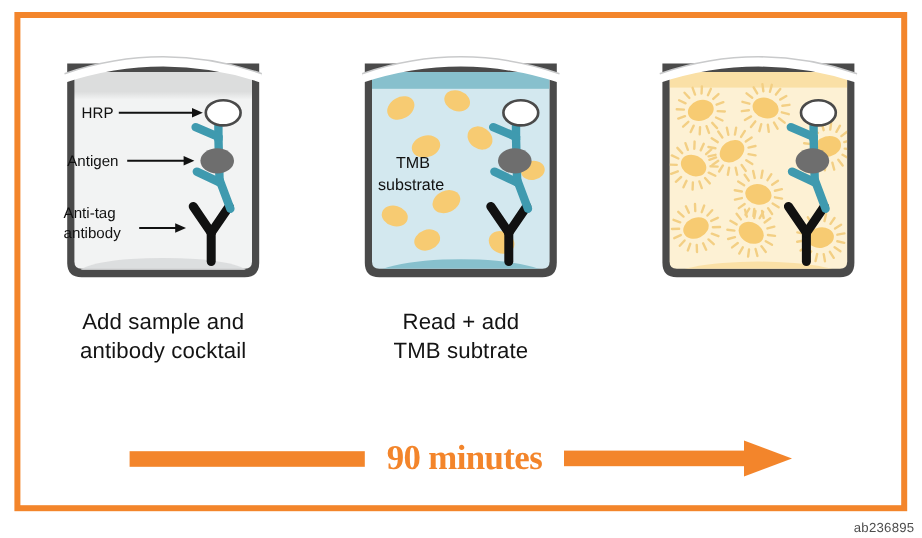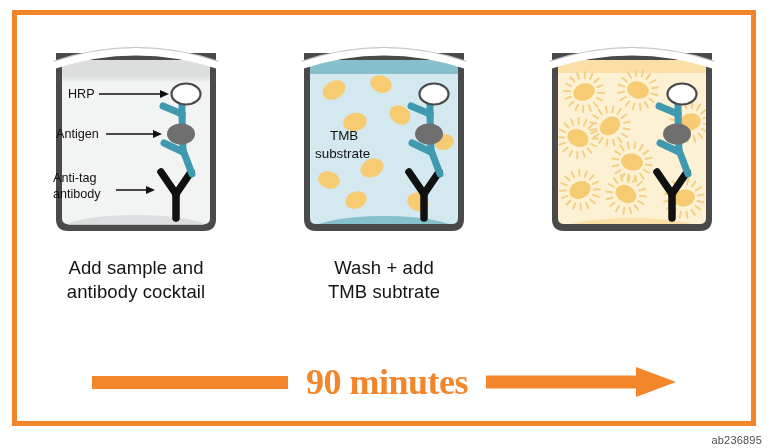--- a/index.html
+++ b/index.html
@@ -234,7 +234,7 @@
           <text class="lbl-tmb" x="31" y="136">substrate</text>
         </svg>
       </div>
-      <div class="caption">Wash + add
+      <div class="caption">Read + add
 TMB subtrate</div>
     </div>
 

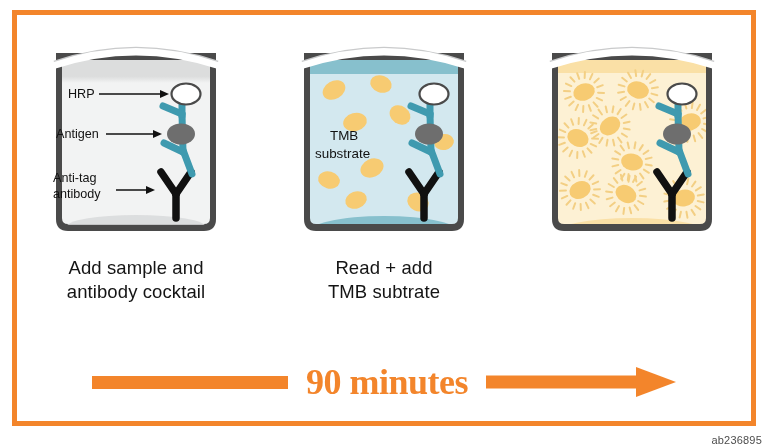--- a/index.html
+++ b/index.html
@@ -67,7 +67,7 @@
     margin-right:18px;
   }
   .tl-label{
-    font-size:36px;
+    font-size:29px;
     font-weight:bold;
     color:var(--accent,#f3852b);
     font-family:"Liberation Serif", serif;

